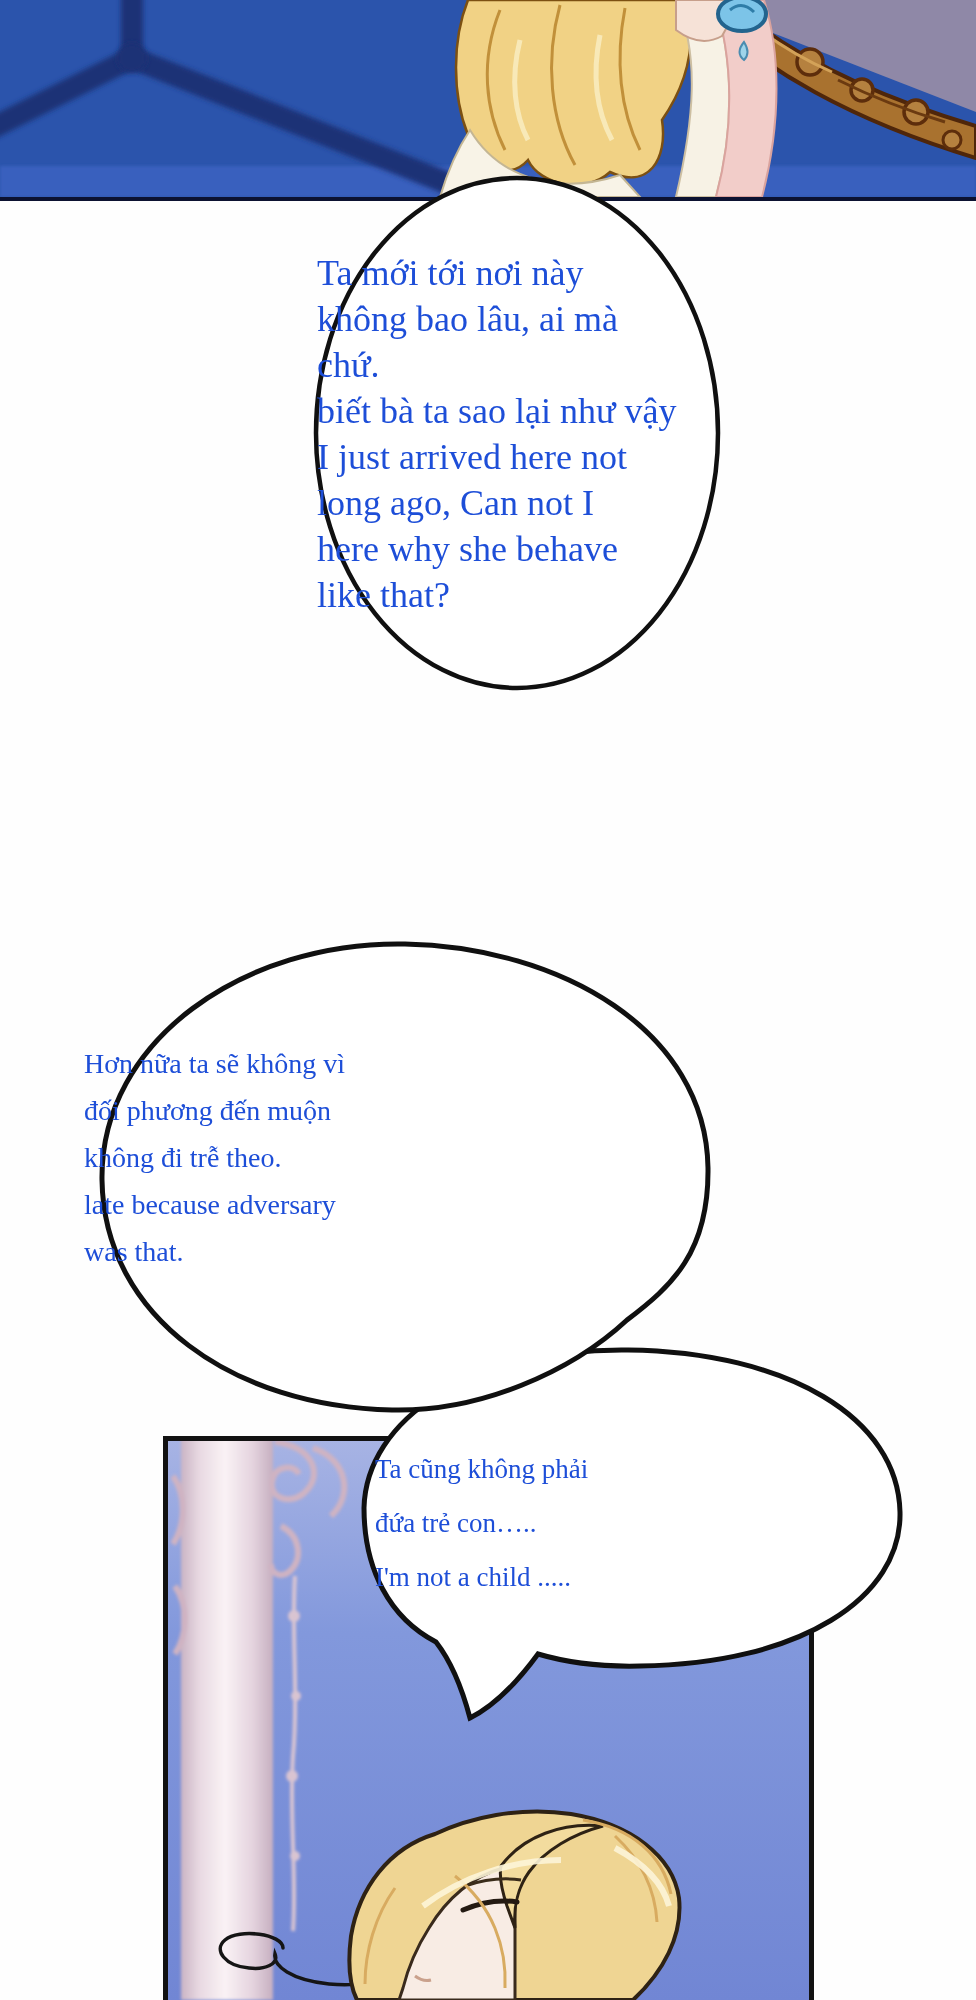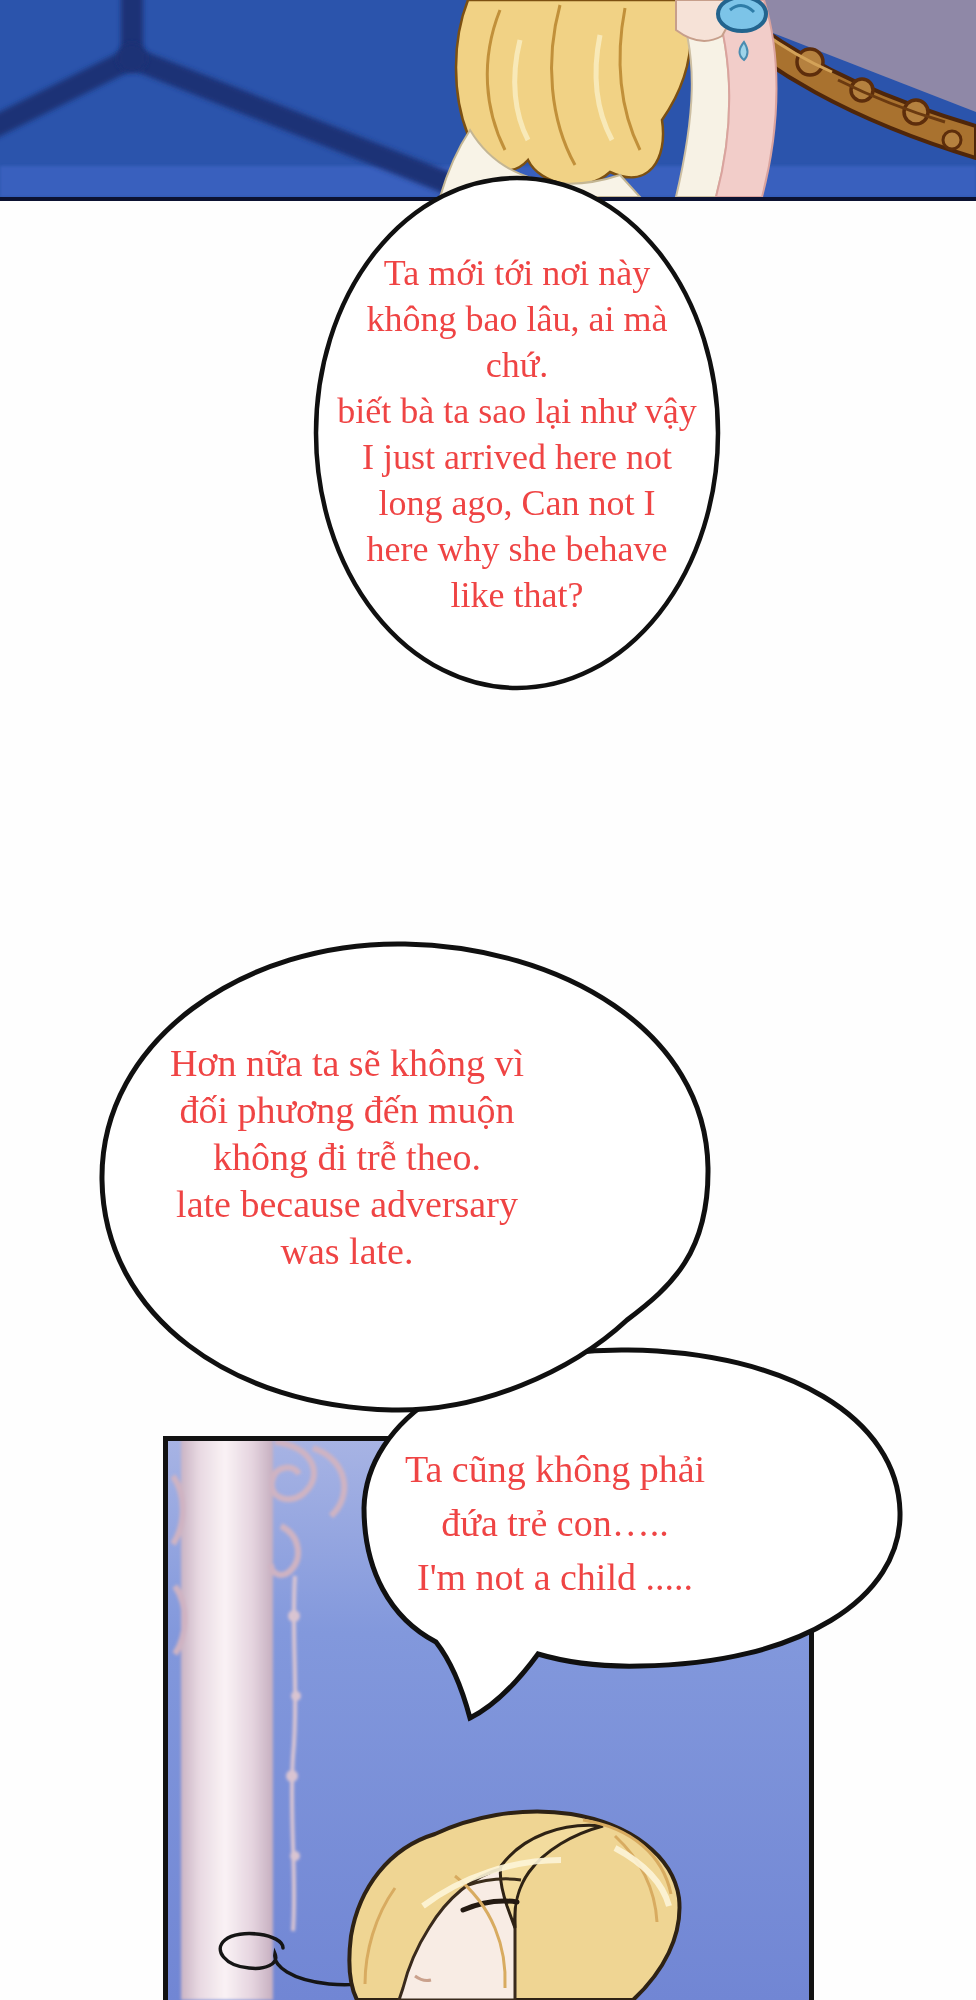--- a/index.html
+++ b/index.html
@@ -13,7 +13,7 @@
   #panel-bottom{left:163px;top:1436px;width:651px;height:564px;}
   #bubble-layer{position:absolute;left:0;top:0;width:976px;height:2000px;}
   .bubble-text{
-    position:absolute;text-align:center;color:#ef4444;
+    position:absolute;text-align:left;color:#1d4ed8;
     -webkit-font-smoothing:antialiased;
   }
   #bubble-text-1{left:317px;top:250px;width:400px;font-size:36px;line-height:46px;}

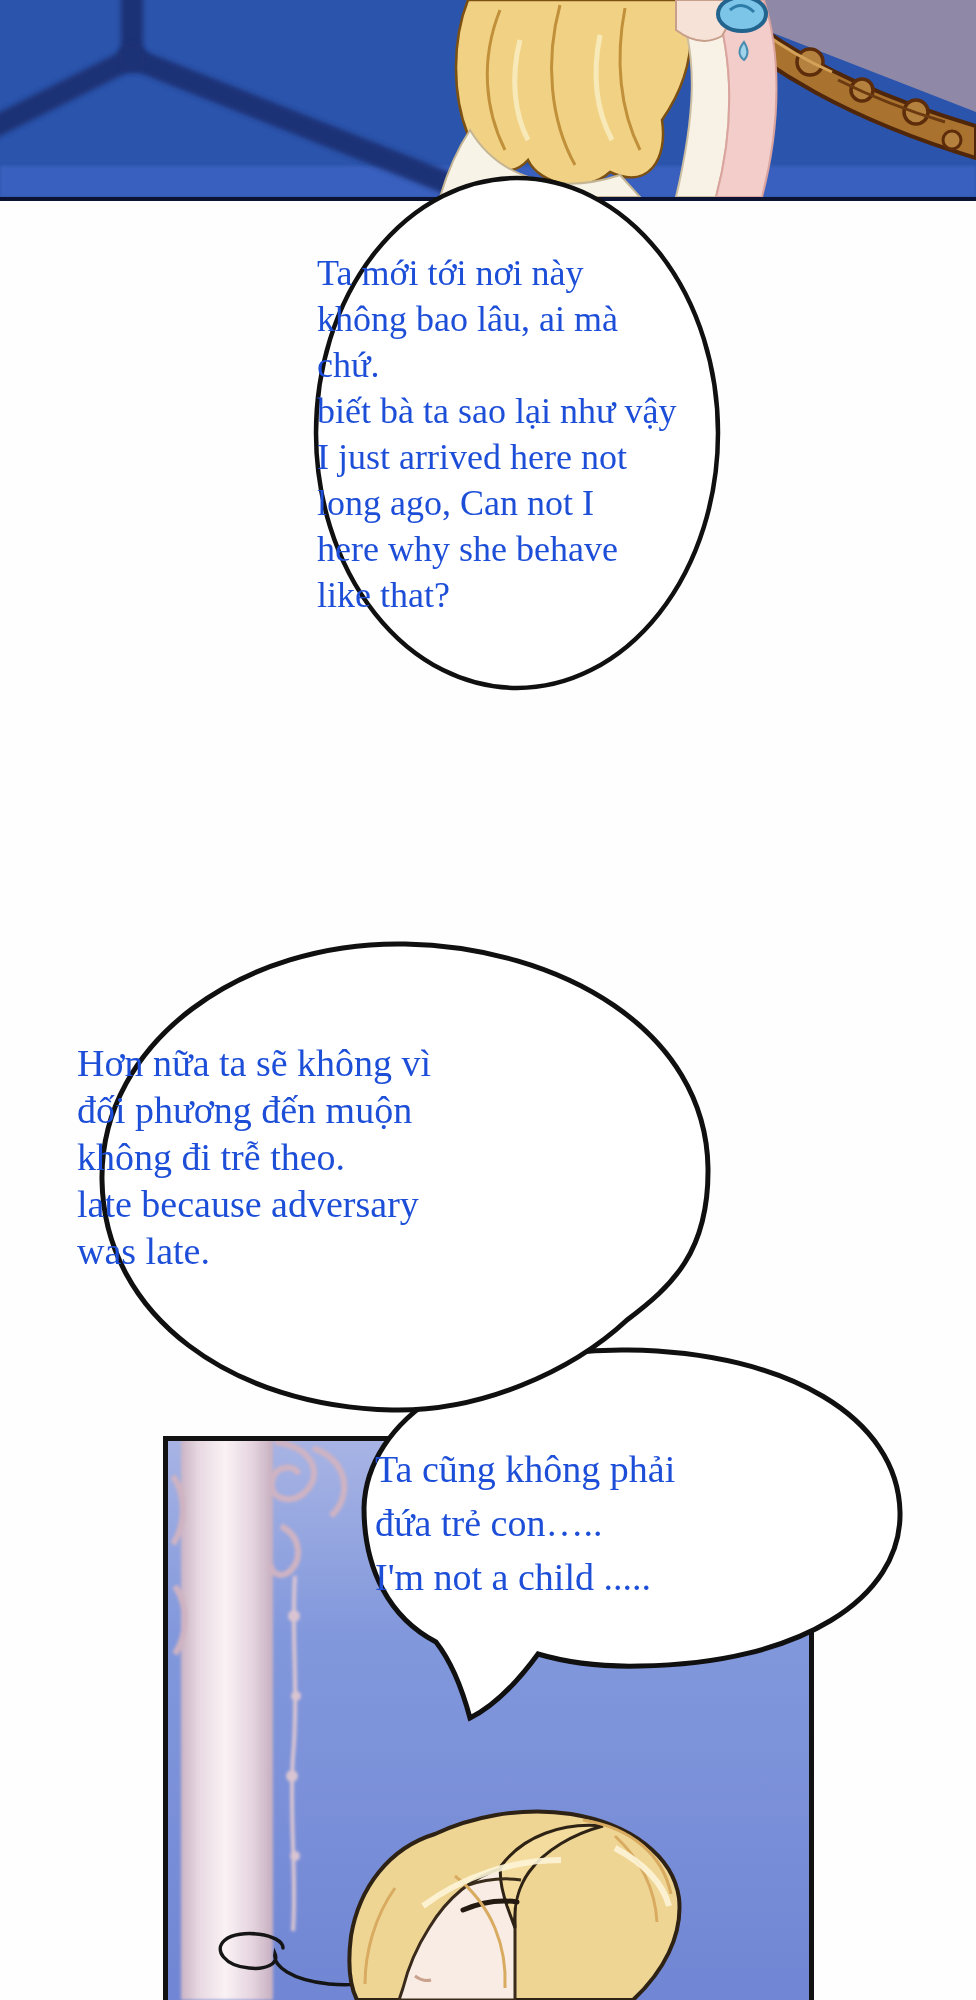--- a/index.html
+++ b/index.html
@@ -17,7 +17,7 @@
     -webkit-font-smoothing:antialiased;
   }
   #bubble-text-1{left:317px;top:250px;width:400px;font-size:36px;line-height:46px;}
-  #bubble-text-2{left:77px;top:1040px;width:540px;font-size:38px;line-height:47px;}
+  #bubble-text-2{left:84px;top:1040px;width:540px;font-size:28px;line-height:47px;}
   #bubble-text-3{left:375px;top:1442px;width:360px;font-size:38px;line-height:54px;}
   svg{display:block;}
 </style>

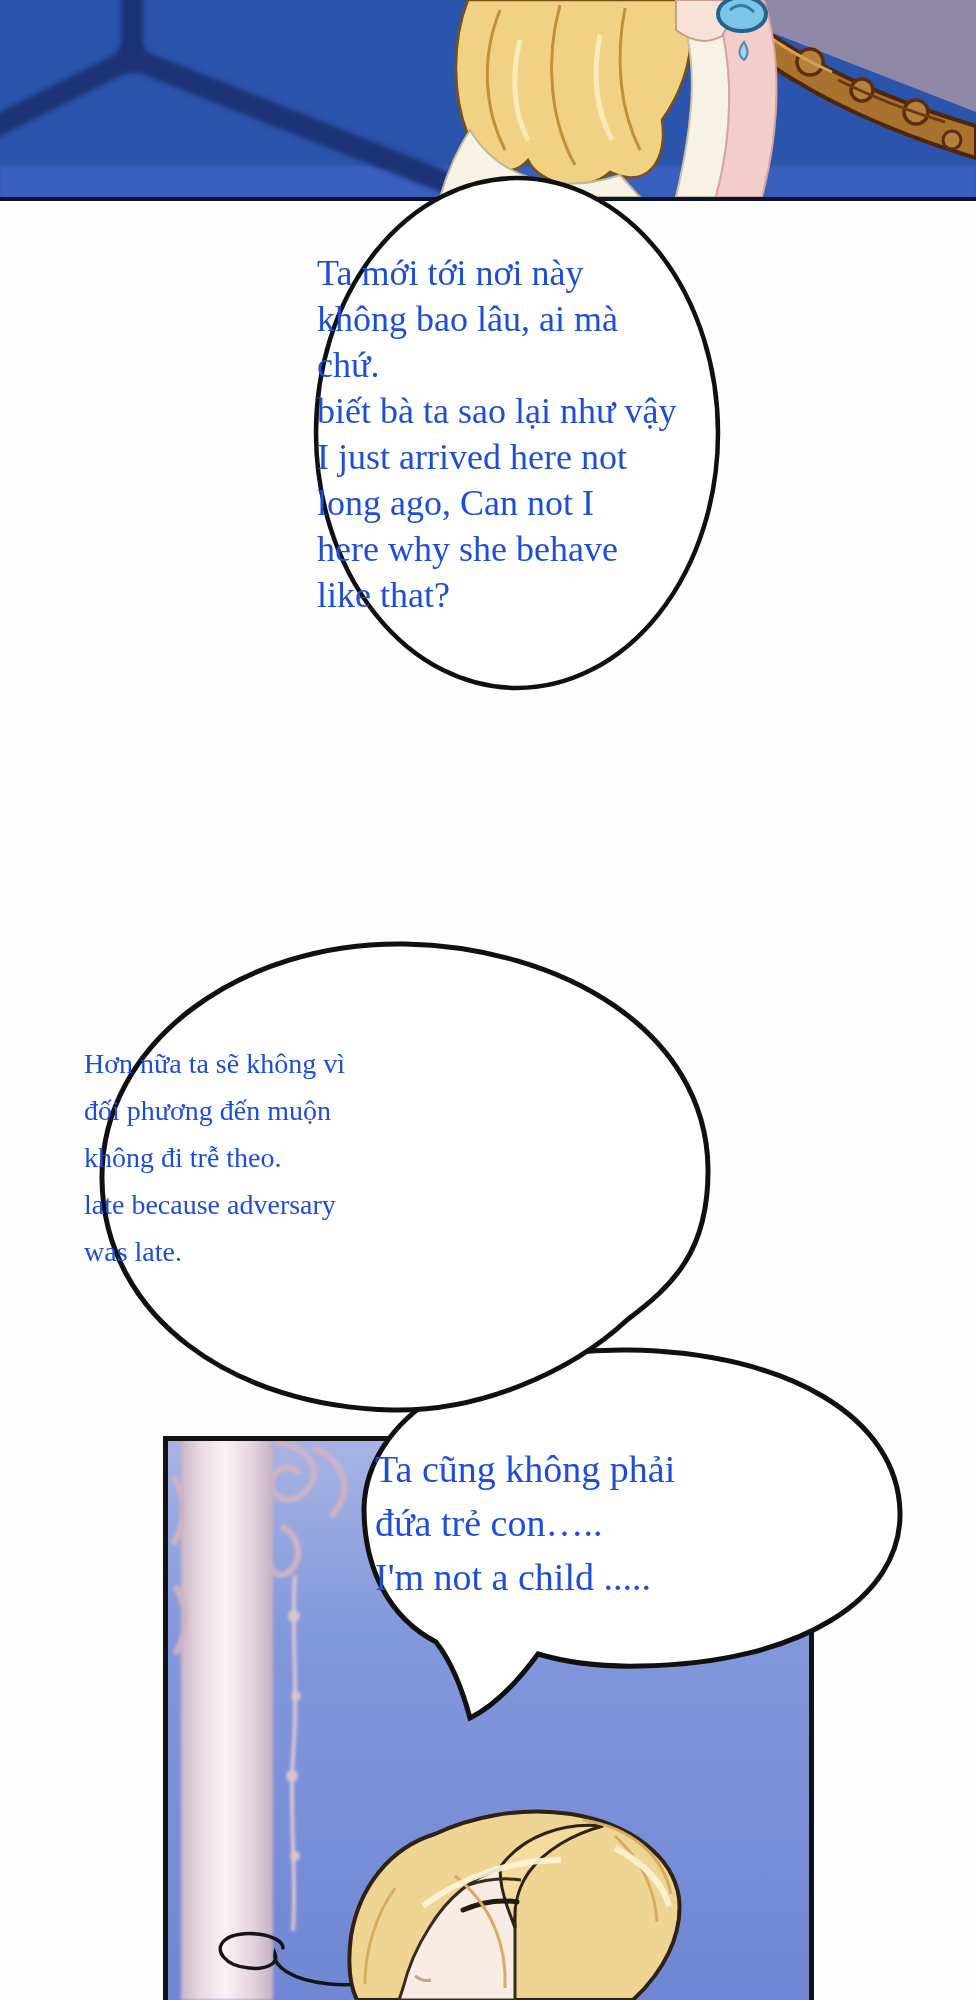--- a/index.html
+++ b/index.html
@@ -180,7 +180,7 @@
     <div>đối phương đến muộn</div>
     <div>không đi trễ theo.</div>
     <div>late because adversary</div>
-    <div>was late.</div>
+    <div>was that.</div>
   </div>
 
   <div class="bubble-text" id="bubble-text-3">

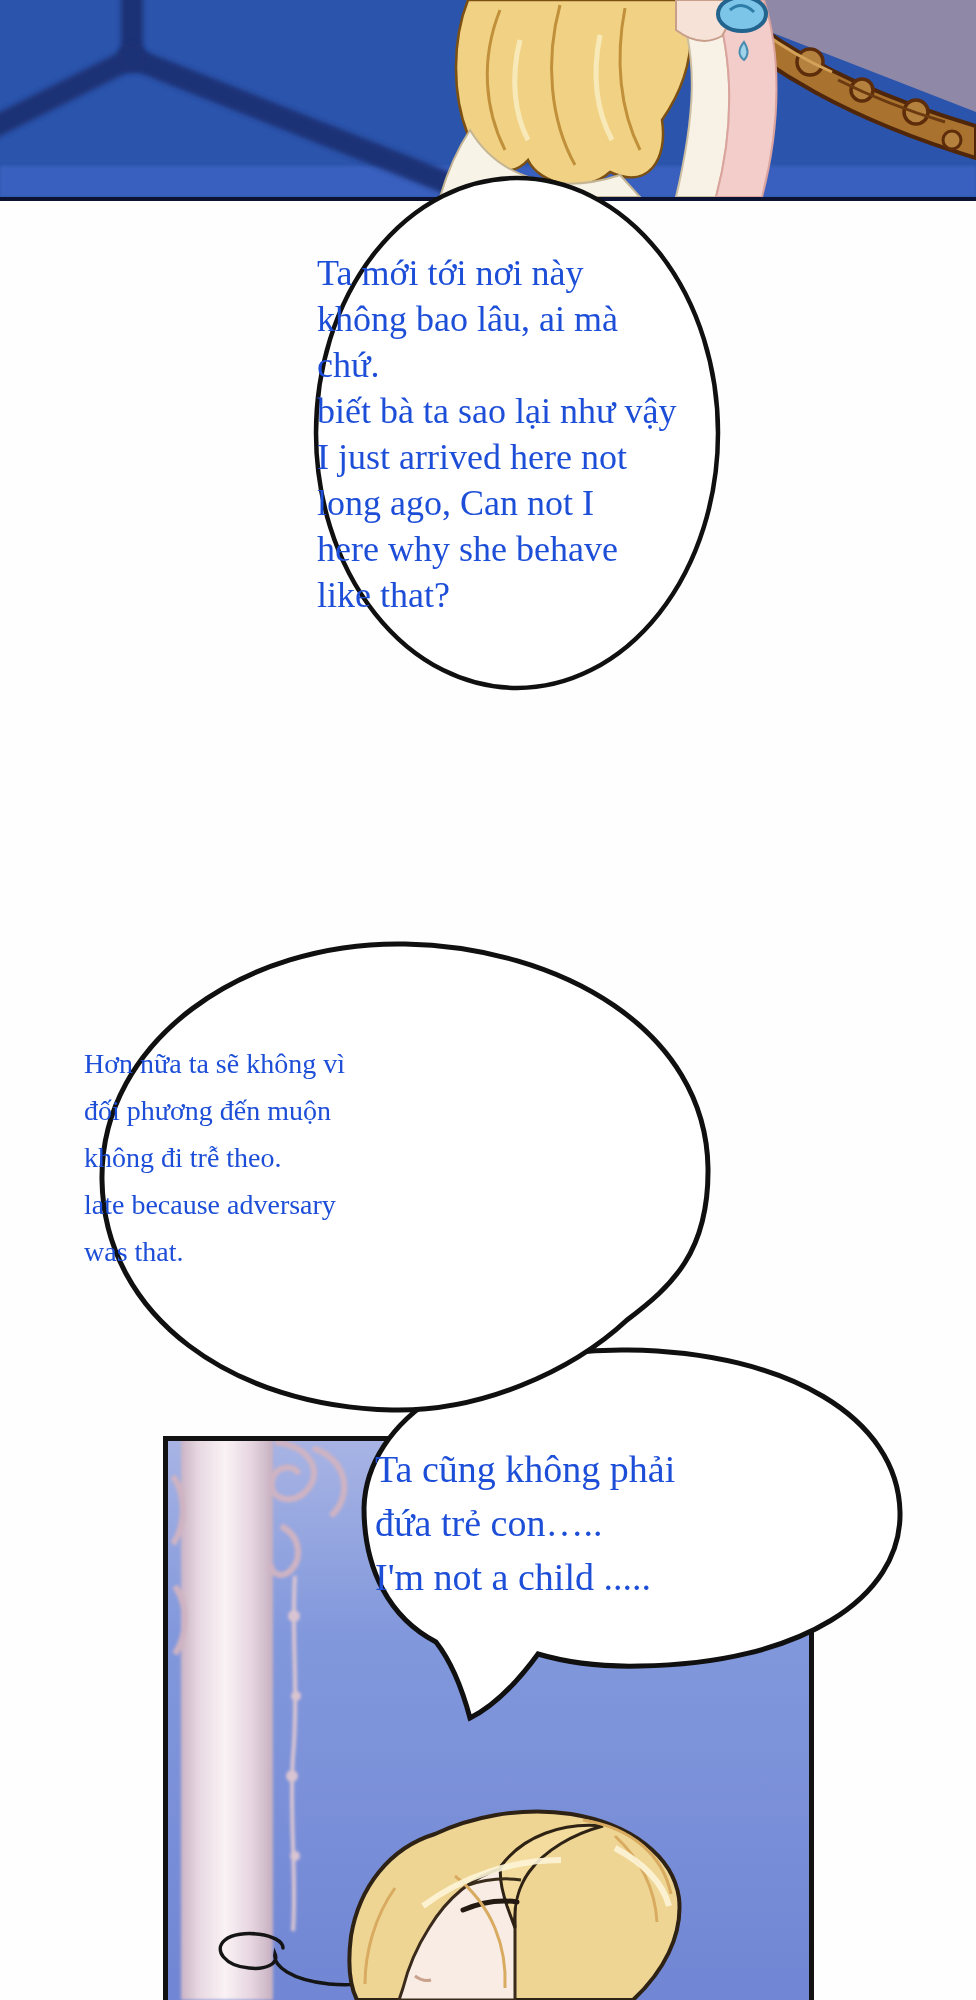--- a/index.html
+++ b/index.html
@@ -18,7 +18,7 @@
   }
   #bubble-text-1{left:317px;top:250px;width:400px;font-size:36px;line-height:46px;}
   #bubble-text-2{left:84px;top:1040px;width:540px;font-size:28px;line-height:47px;}
-  #bubble-text-3{left:375px;top:1442px;width:360px;font-size:38px;line-height:54px;}
+  #bubble-text-3{left:375px;top:1442px;width:360px;font-size:27px;line-height:54px;}
   svg{display:block;}
 </style>
 </head>

